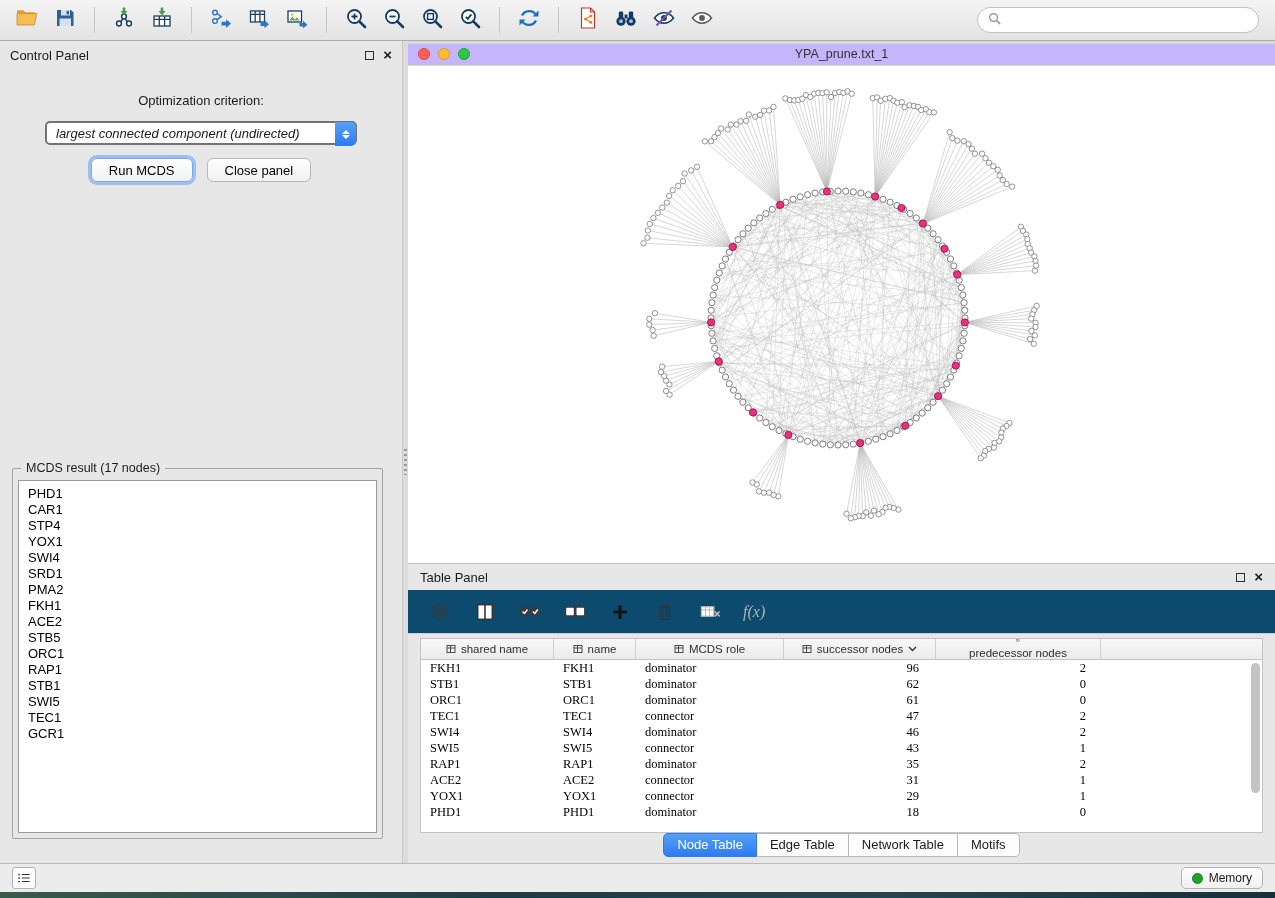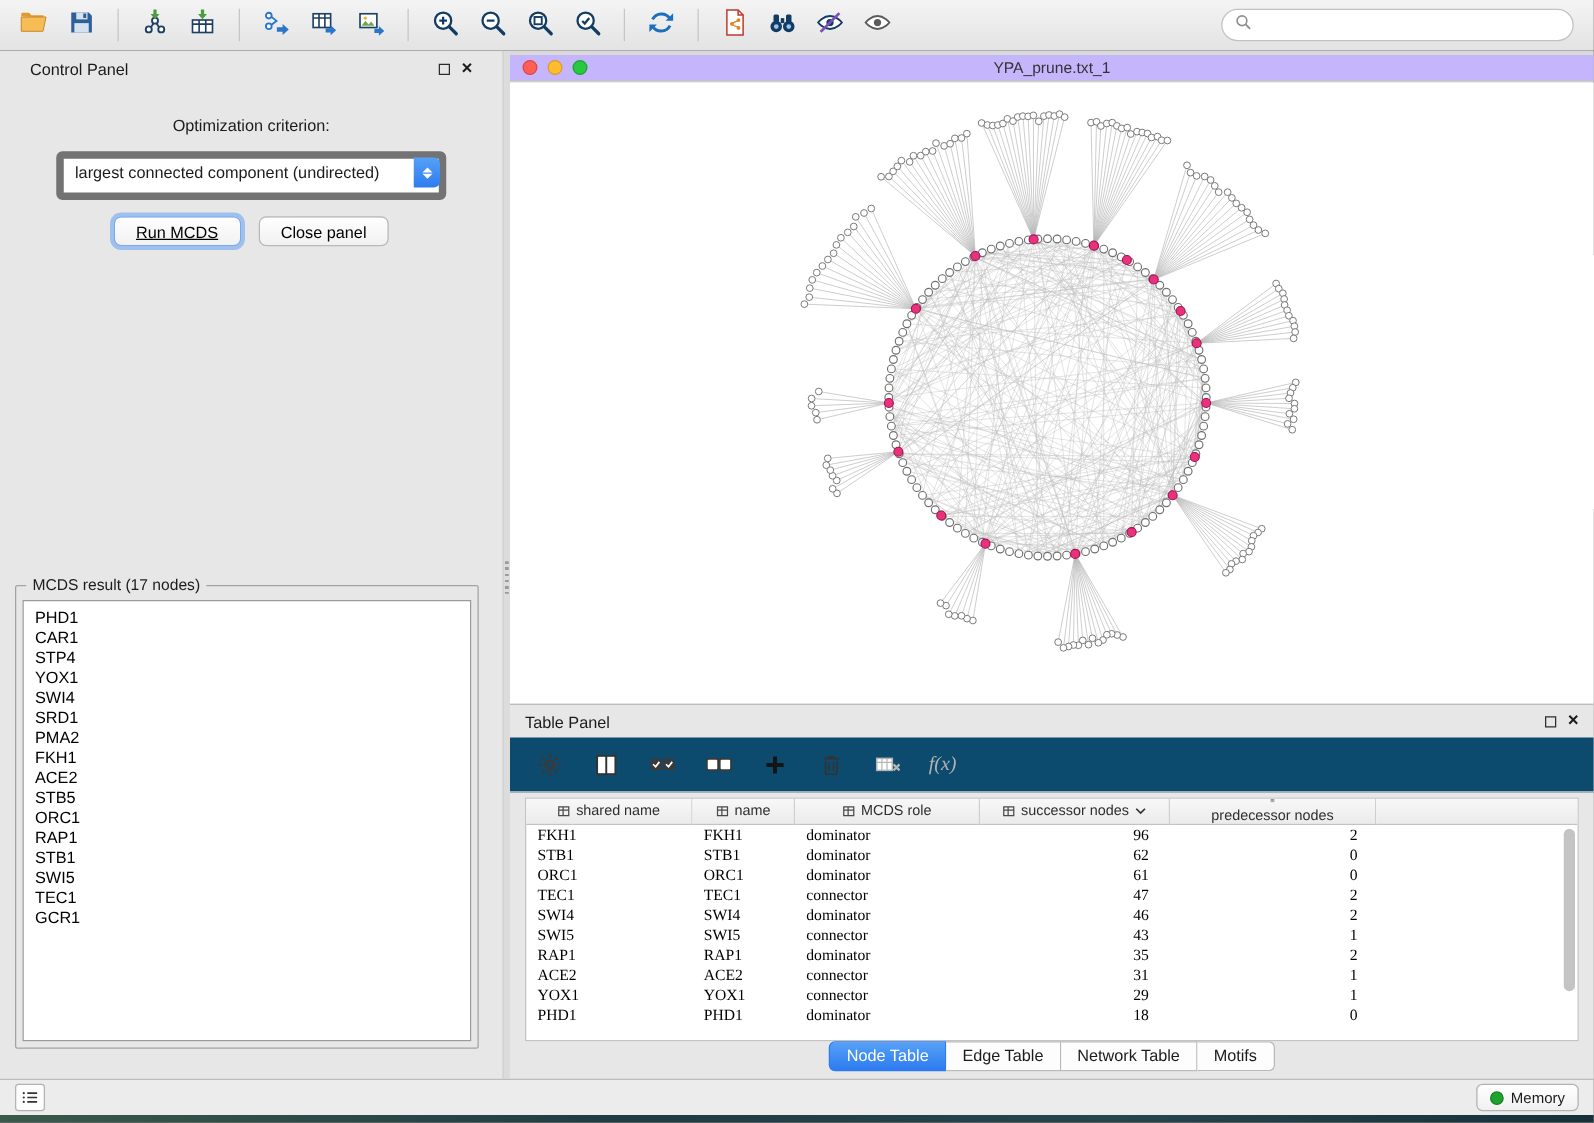--- a/index.html
+++ b/index.html
@@ -25,7 +25,7 @@
   
   .control-panel { position:absolute; left:0; top:41px; width:403px; bottom:35px;
                    background:#e7e7e7; border-right:1px solid #c9c9c9; }
-  .cp-header { height:28px; display:flex; align-items:center; padding:0 24px; font-size:13px; }
+  .cp-header { height:28px; display:flex; align-items:center; padding:0 10px; font-size:13px; }
   .hdr-icons { margin-left:auto; display:flex; align-items:center; gap:9px; }
   .mini-float { width:9px; height:9px; border:1.5px solid #2d2d2d; display:inline-block; }
   .mini-close { font-size:15px; font-weight:700; line-height:10px; color:#1b1b1b; }

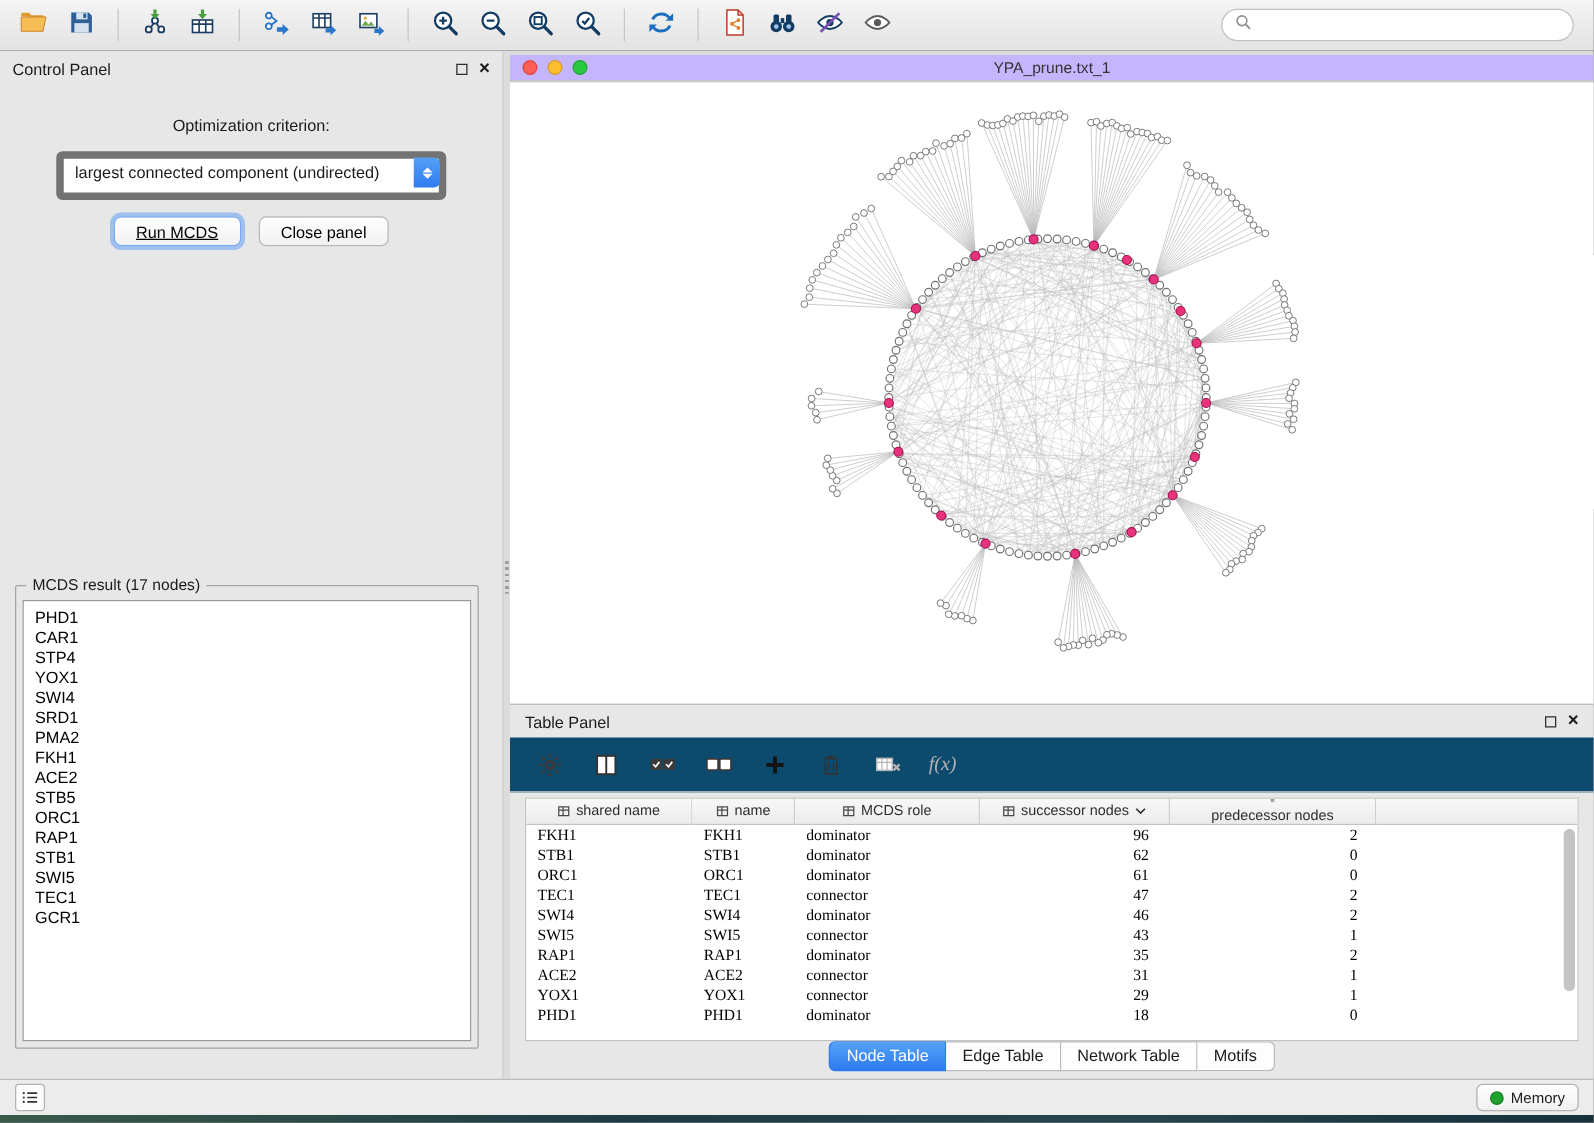--- a/index.html
+++ b/index.html
@@ -36,9 +36,9 @@
   .seg:last-child { border-radius:0 5px 5px 0; }
   .seg.active { background:linear-gradient(#55a1f7,#2e7bf0); border-color:#2e7bf0; color:#fff; }
   .opt-label { text-align:center; margin-top:24px; font-size:13px; }
-  .dropdown { position:relative; width:312px; height:39px; margin:13px auto 0; background:#fff;
-              border:6px solid #737373; border-radius:5px; font-size:13px; line-height:22px;
-              padding-left:9px; }
+  .dropdown { position:relative; width:312px; height:24px; margin:13px auto 0; background:#fff;
+              border:2px solid #737373; border-radius:5px; font-size:13px; line-height:22px;
+              padding-left:9px;font-style:italic; }
   .dd-cap { position:absolute; right:-1px; top:-1px; width:21px; height:24px; border-radius:0 5px 5px 0;
             background:linear-gradient(#55a1f7,#2e7bf0); display:flex; flex-direction:column;
             align-items:center; justify-content:center; gap:1px; }

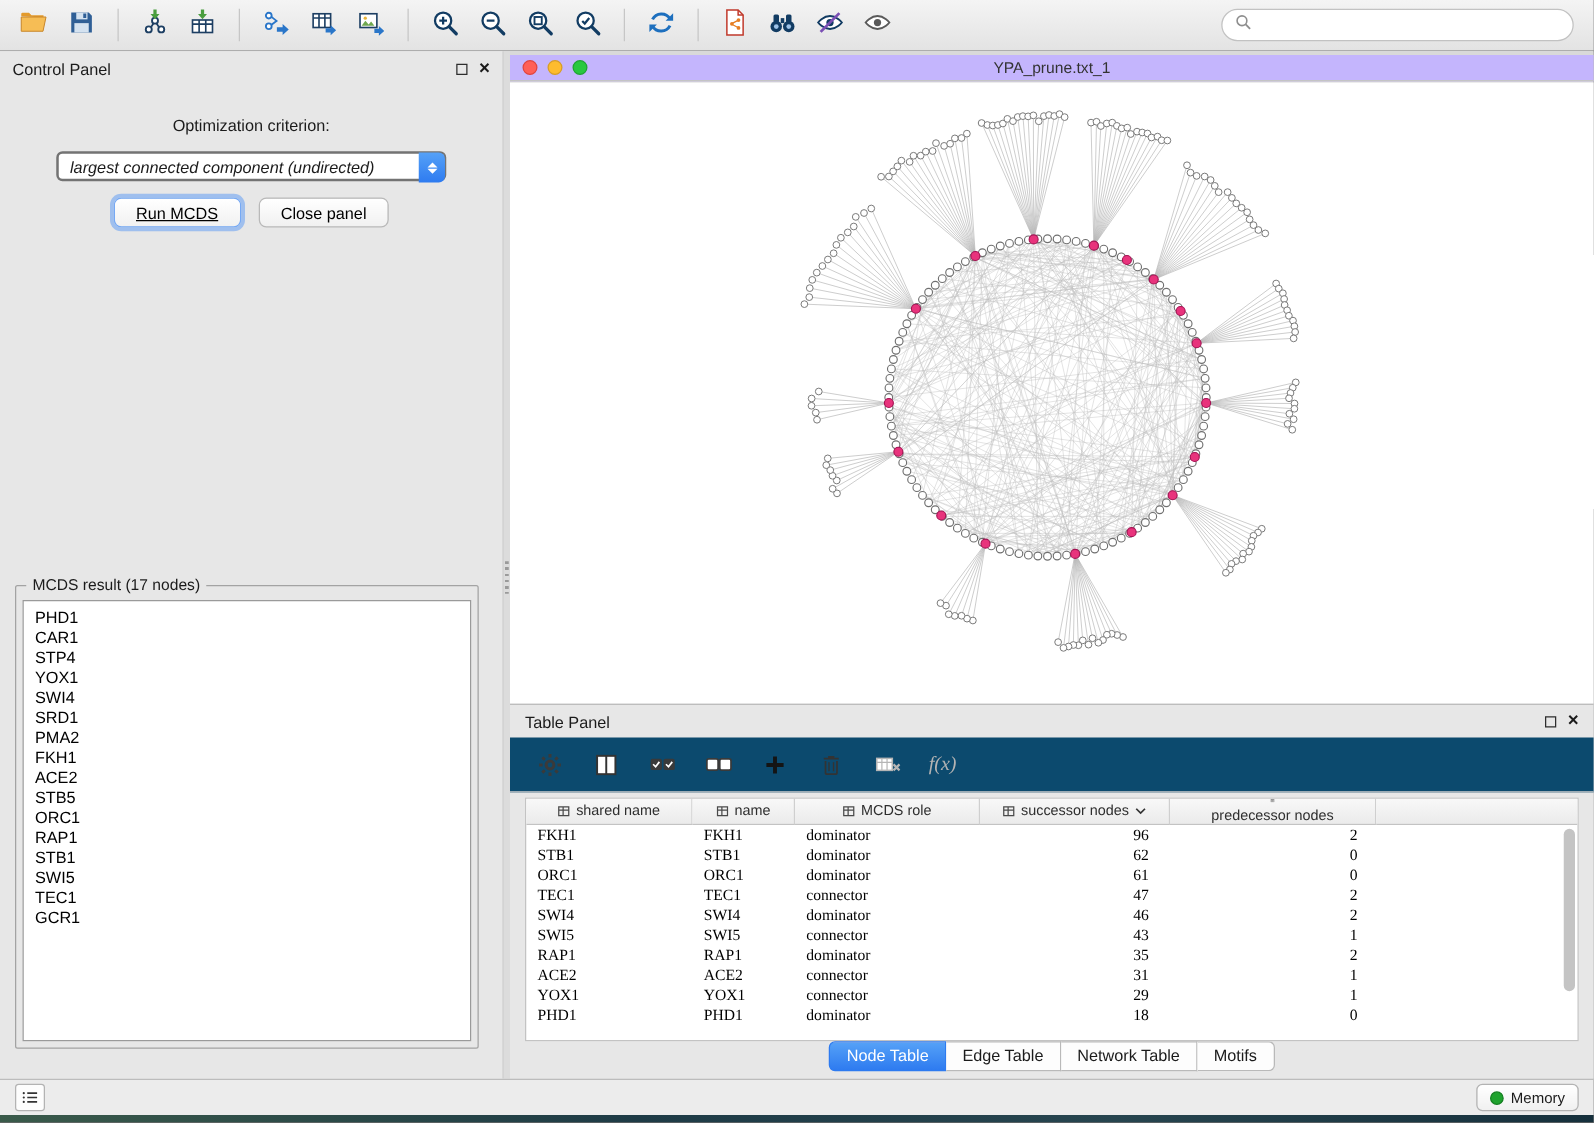--- a/index.html
+++ b/index.html
@@ -48,7 +48,7 @@
   .cp-buttons { display:flex; justify-content:center; gap:14px; margin-top:13px; }
   .btn { height:24px; padding:0 17px; font-size:13px; font-family:"Liberation Sans", sans-serif;
          background:linear-gradient(#ffffff,#f1f1f1); border:1px solid #b9b9b9; border-radius:6px; }
-  .btn.focus-ring { border-color:#76a9f4; box-shadow:0 0 0 3px rgba(72,141,247,.45);text-decoration:underline; }
+  .btn.focus-ring { border-color:#76a9f4; box-shadow:0 0 0 3px rgba(72,141,247,.45); }
   .result-group { position:absolute; left:12px; right:19px; top:427px; height:371px;
                   border:1px solid #a3a3a3; border-radius:2px; }
   .result-legend { position:absolute; top:-8px; left:8px; background:#e7e7e7; padding:0 5px;

